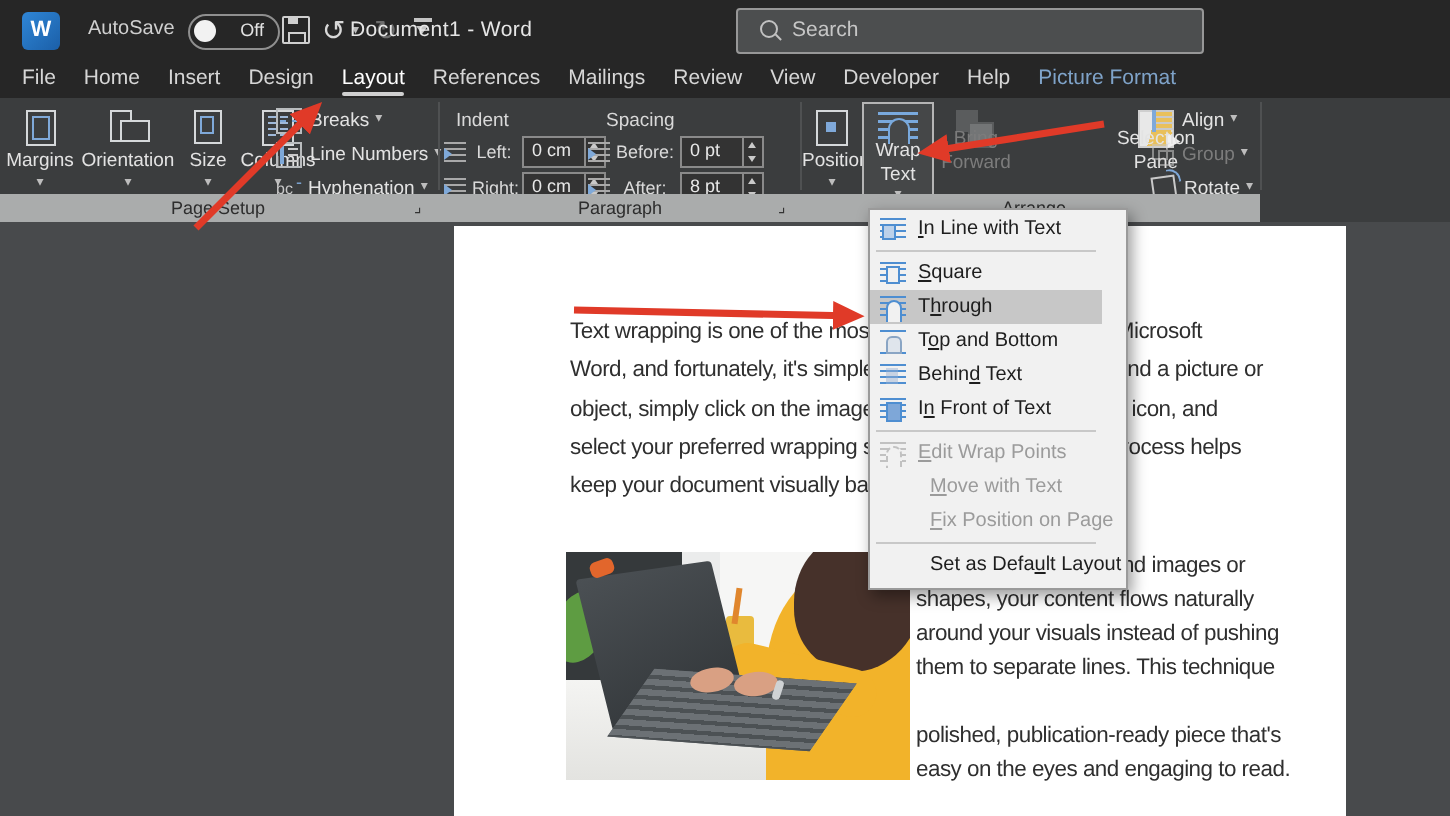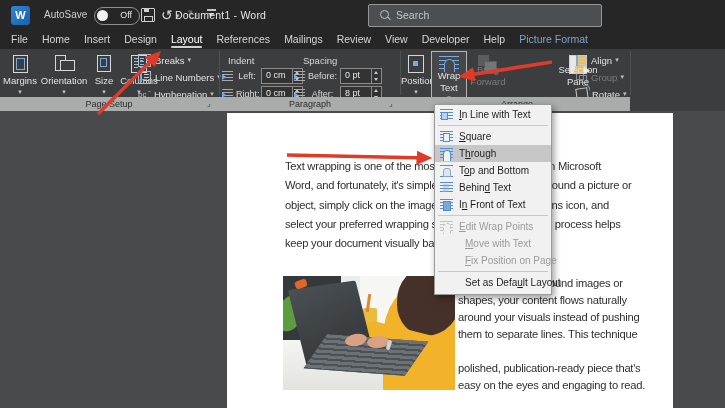--- a/index.html
+++ b/index.html
@@ -171,7 +171,7 @@
   .im-bracelet{position:absolute;left:104px;top:64px;width:4px;height:10px;background:#cfd2d4;border-radius:2px;transform:rotate(18deg);}
   
   .wrapmenu{position:absolute;left:434px;top:104px;width:116px;background:#f1f1f1;border:1px solid #9a9a9a;
-            box-shadow:2px 3px 7px rgba(0,0,0,.4);z-index:40;padding:1px 0 3px 0;}
+            box-shadow:2px 3px 7px rgba(0,0,0,.4);z-index:40;padding:1px 12px 3px 0;}
   .wmi{display:flex;align-items:center;height:17px;padding-left:5px;cursor:default;}
   .wmi.hov{background:#c7c7c7;}
   .wml{font-size:10px;color:#1e1e1e;margin-left:6px;white-space:nowrap;}

